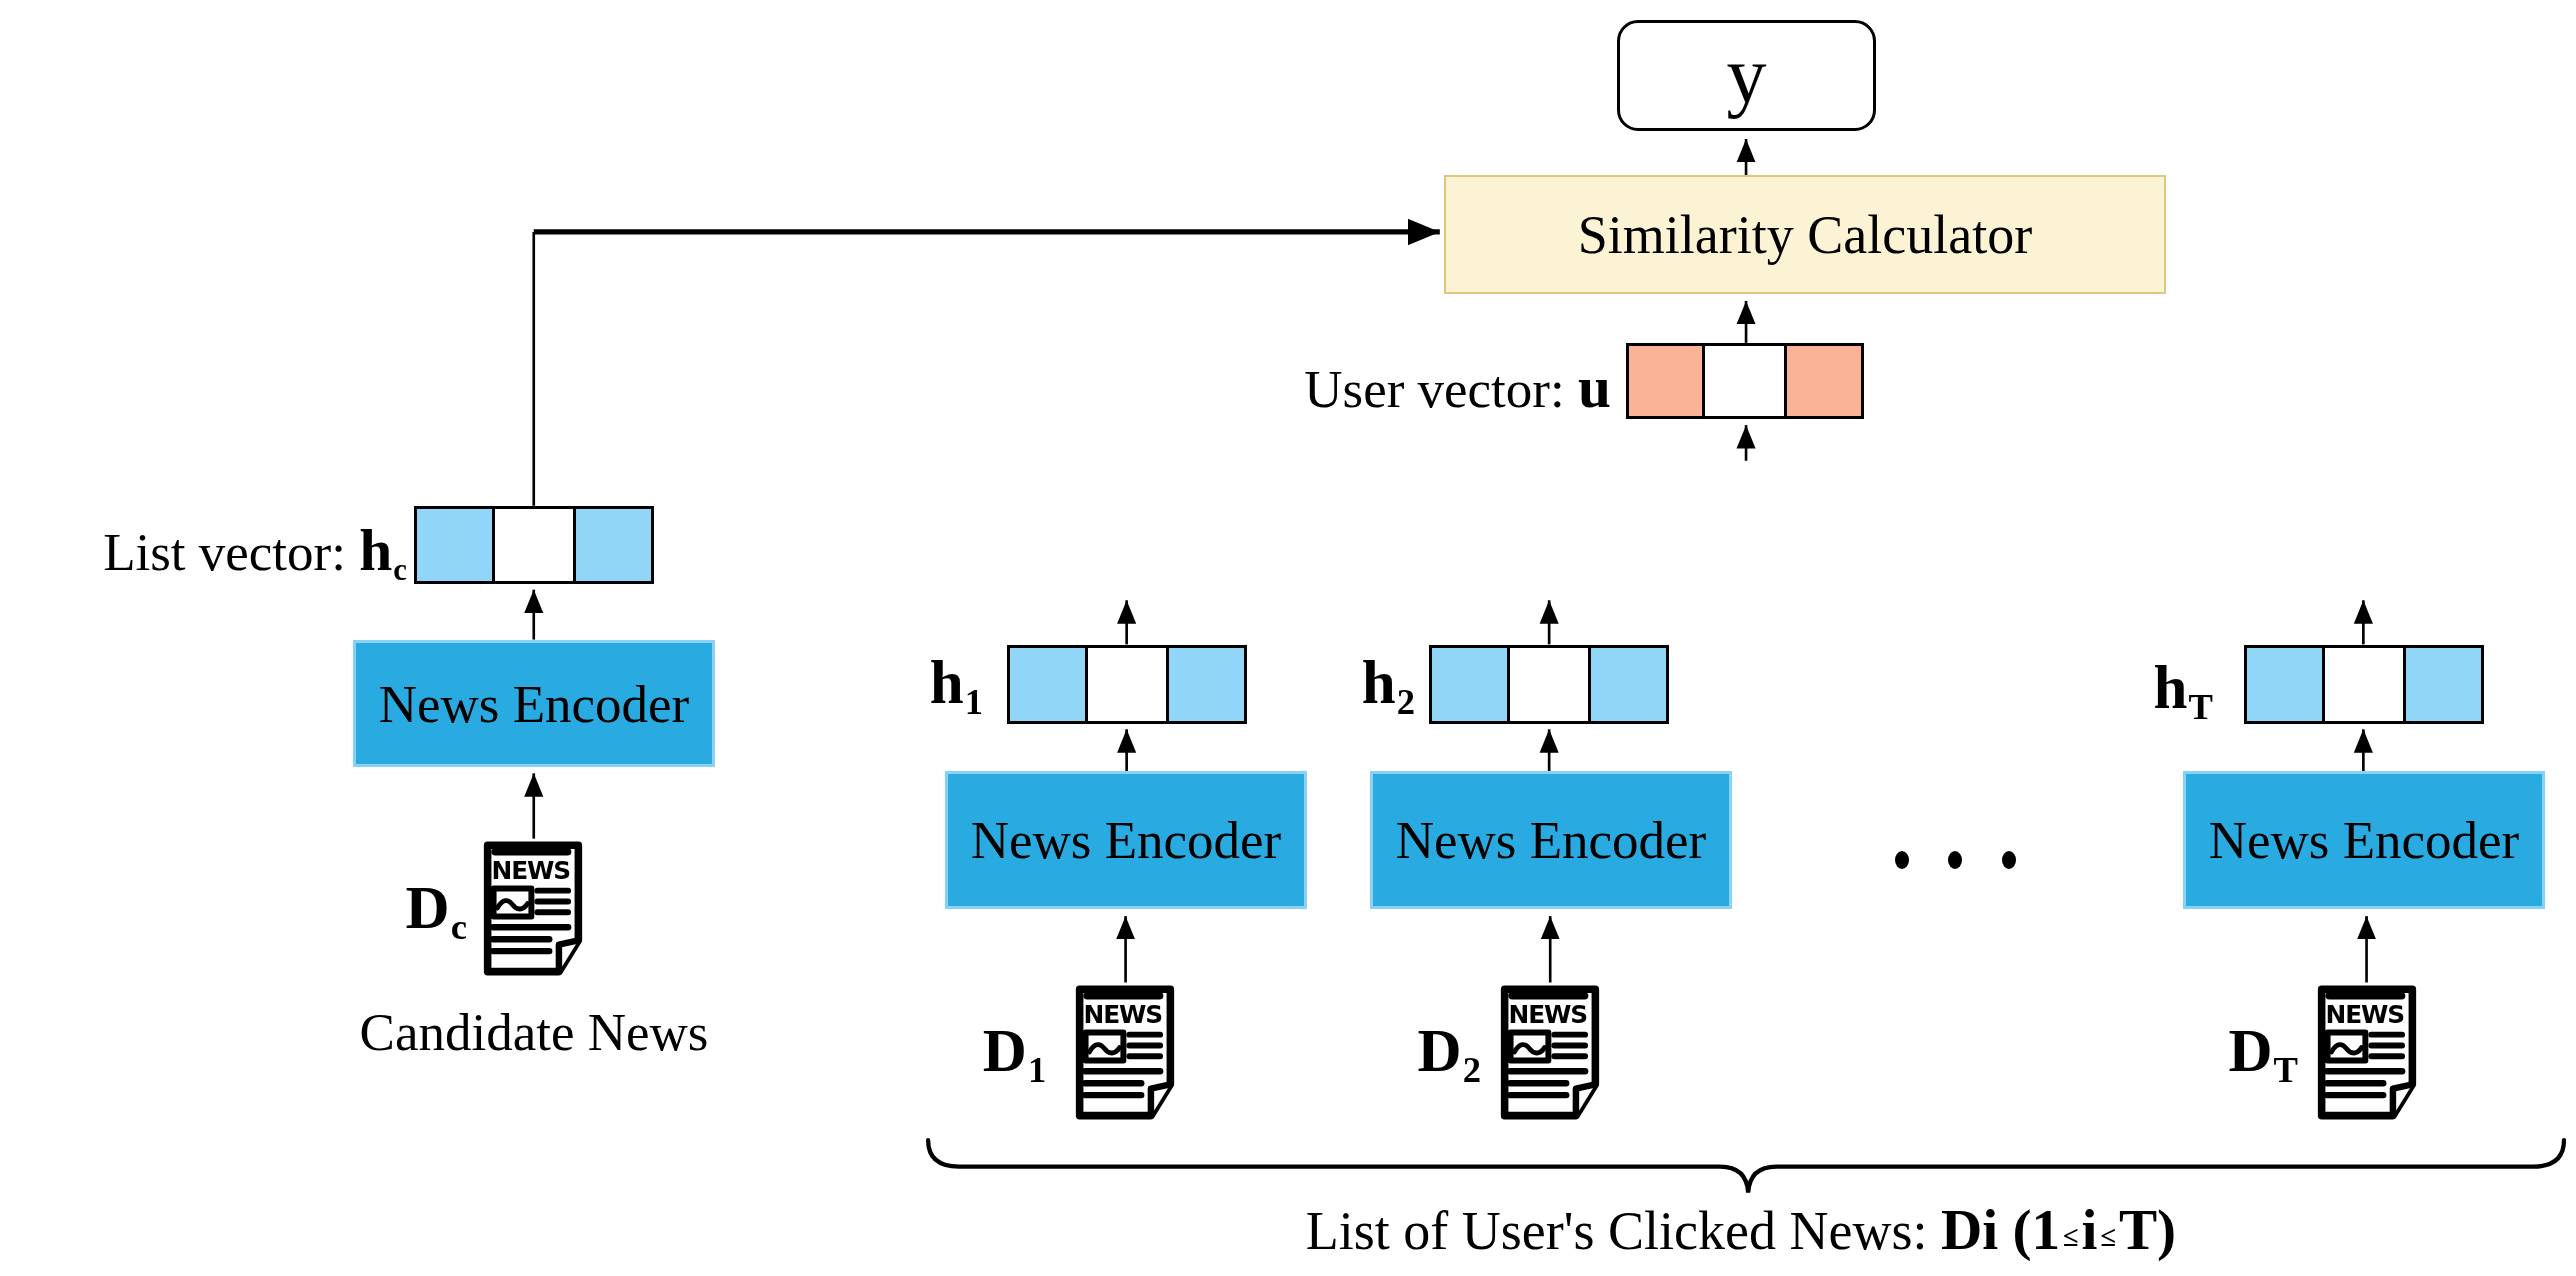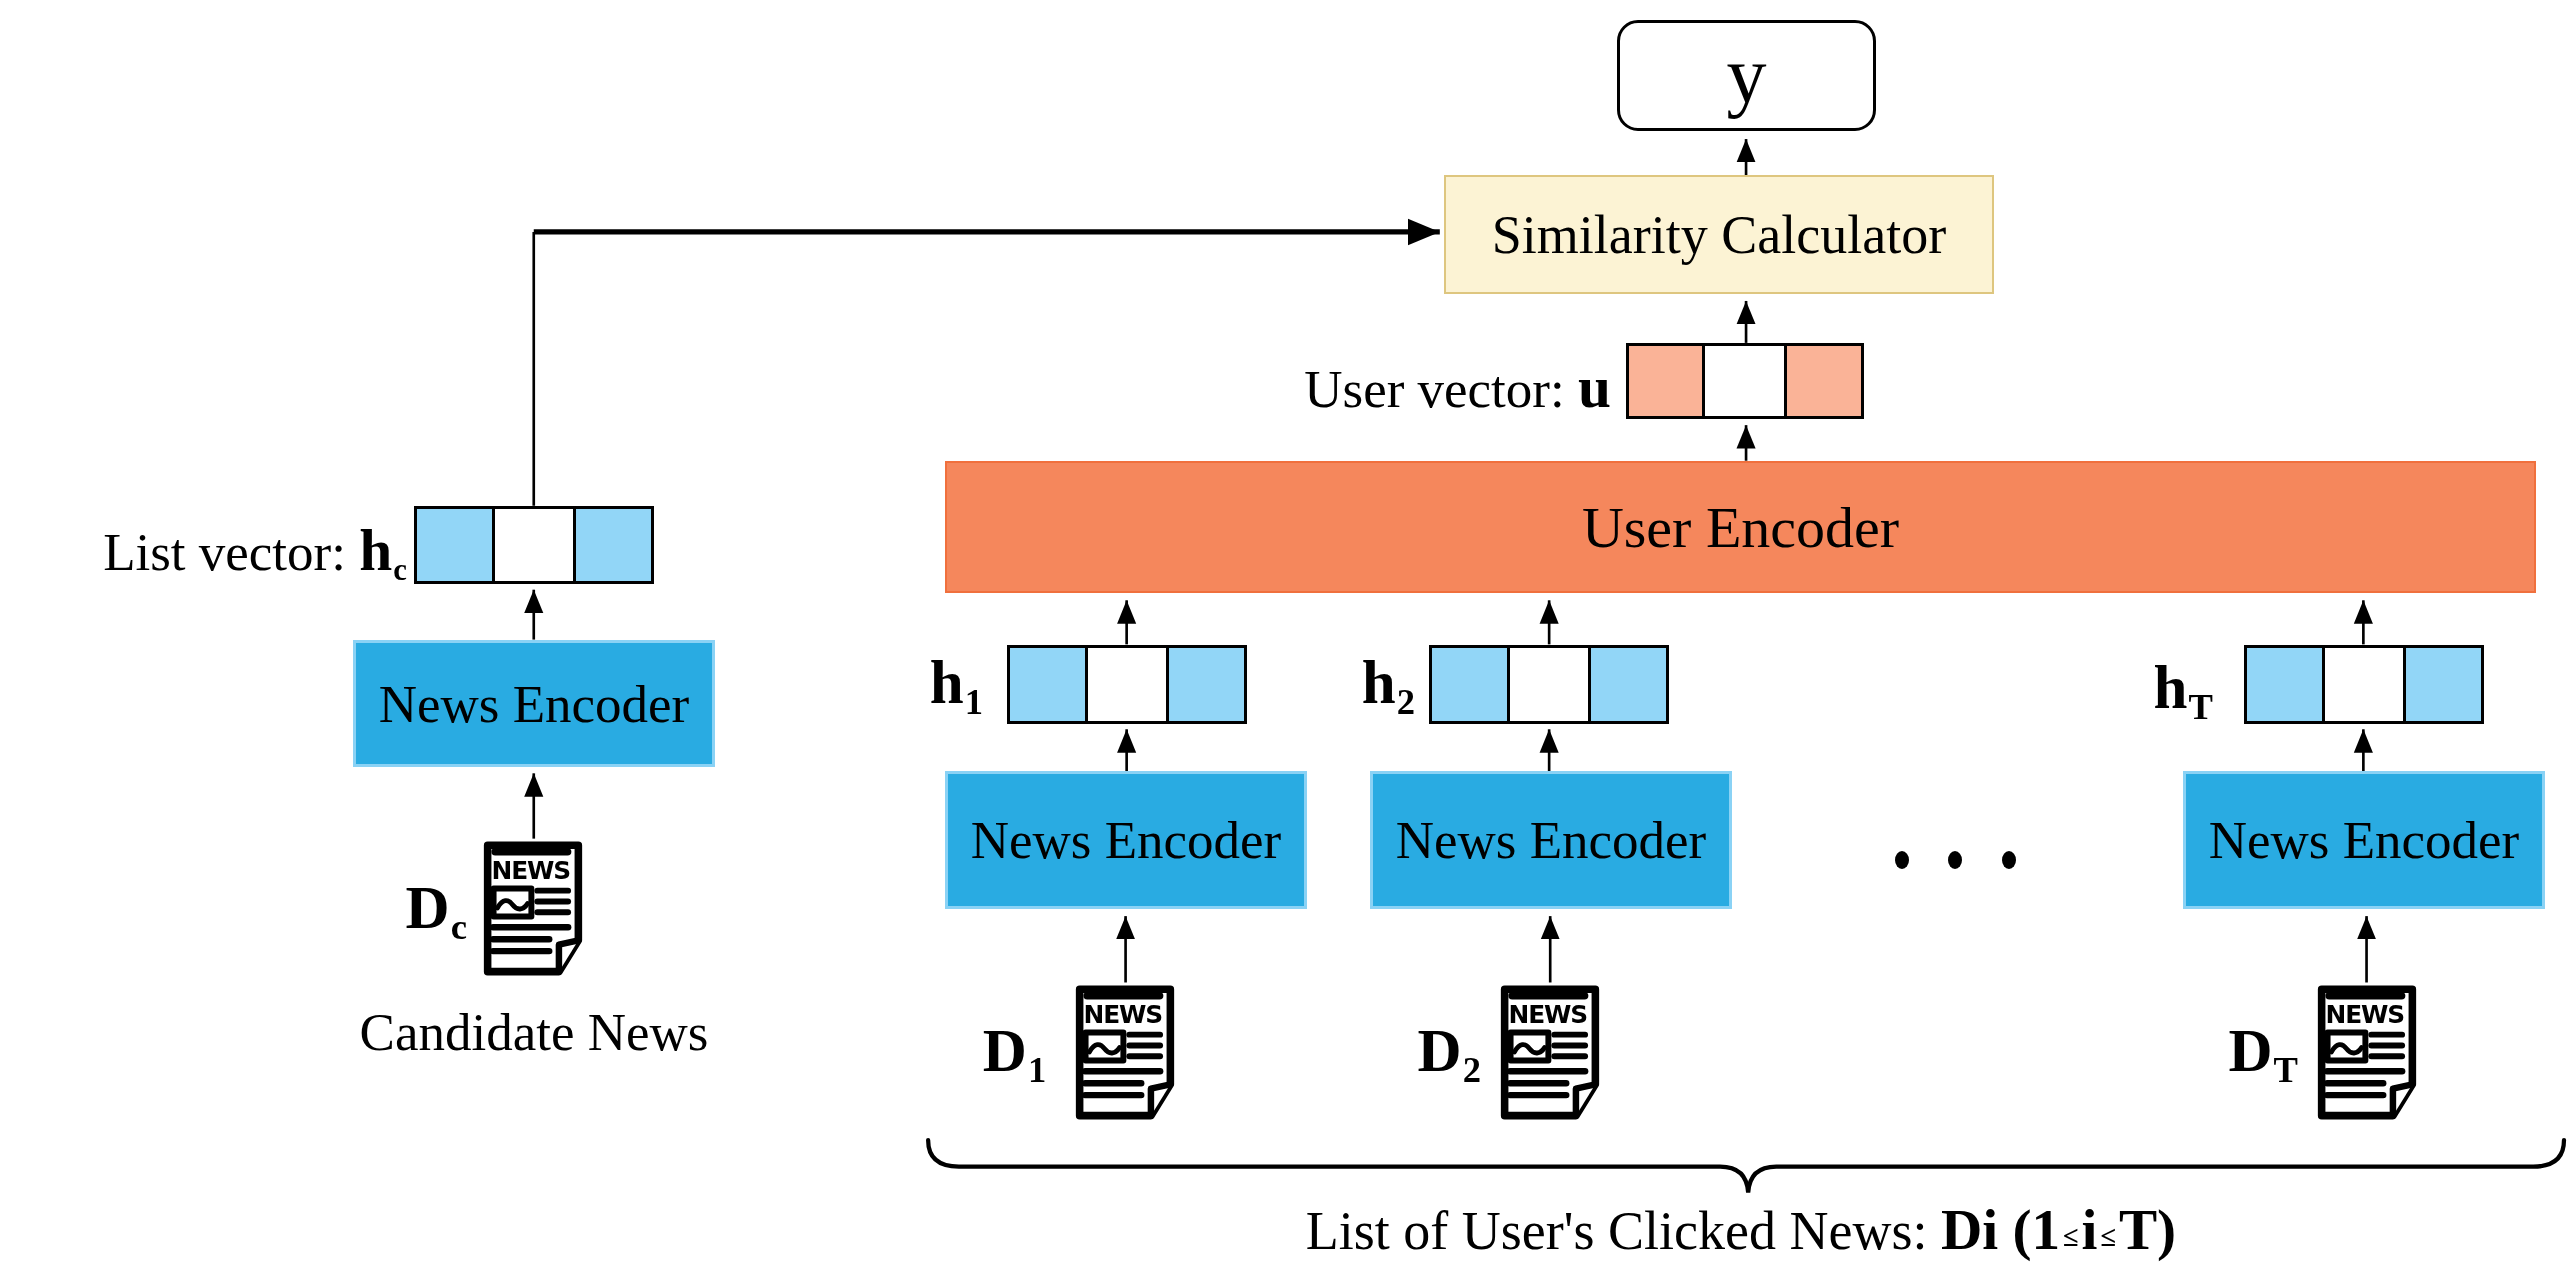--- a/index.html
+++ b/index.html
@@ -86,7 +86,7 @@
     <span>y</span>
   </div>
 
-  <div class="box simcalc" style="left:1444px;top:175px;width:550px;height:119px;">
+  <div class="box simcalc" style="left:1444px;top:175px;width:722px;height:119px;">
     <span>Similarity Calculator</span>
   </div>
 

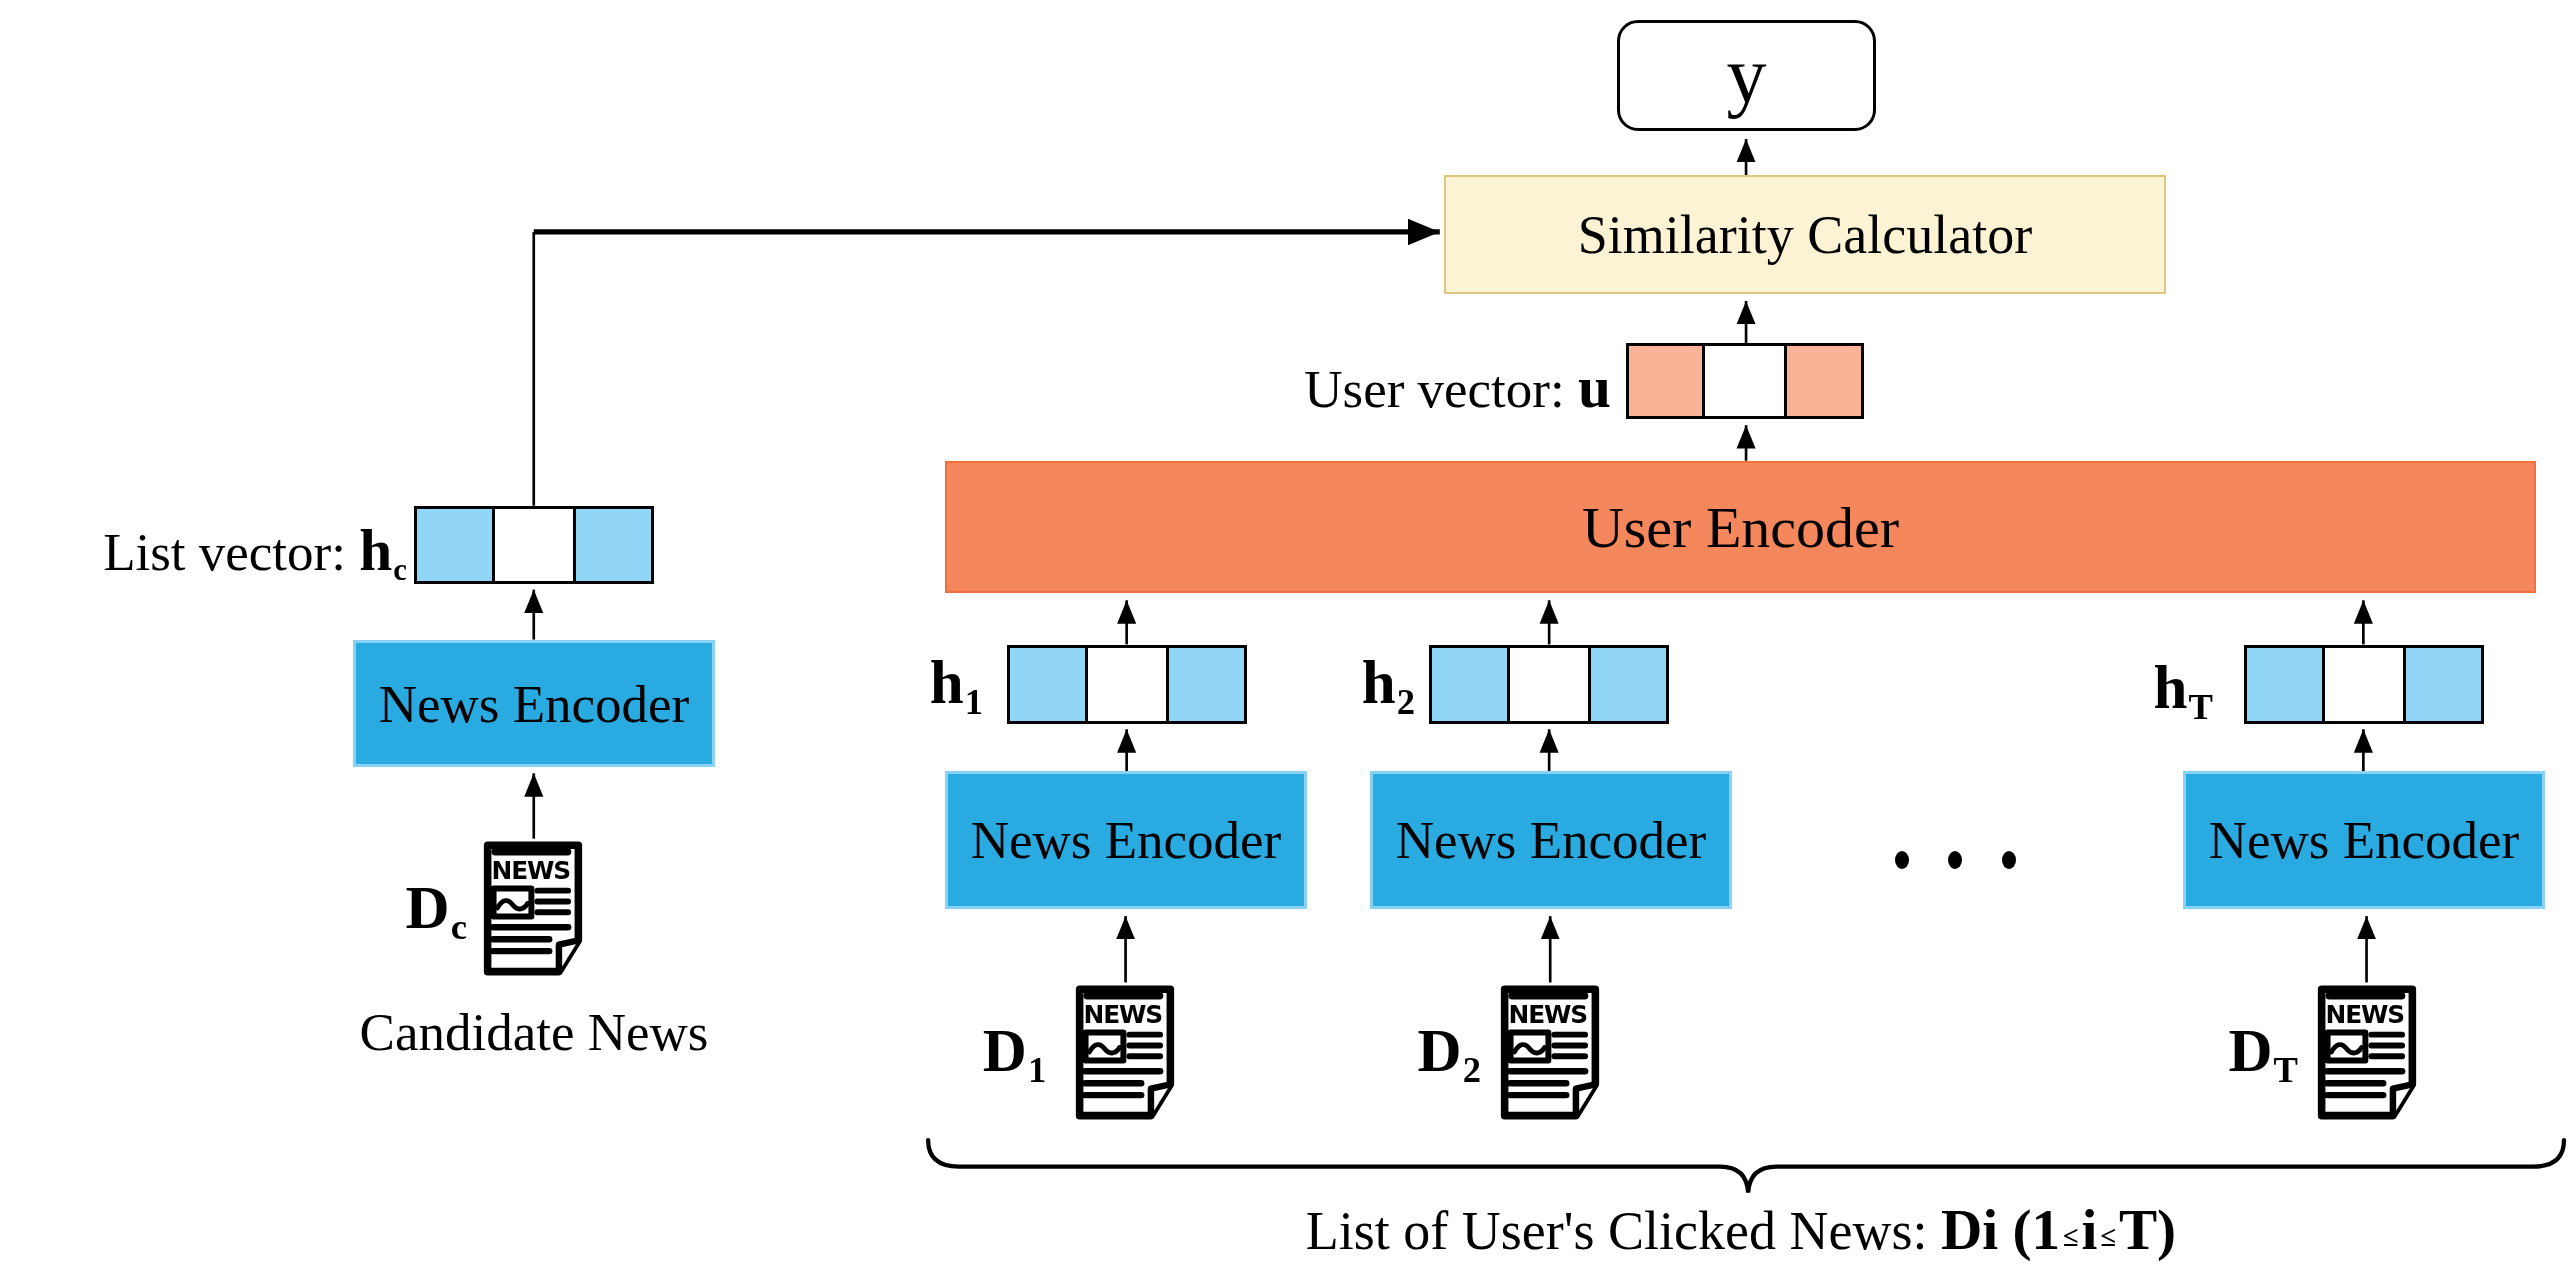--- a/index.html
+++ b/index.html
@@ -97,9 +97,6 @@
     <div class="seg salmon" style="left:158px;width:80px;"></div>
   </div>
 
-  <div class="box uencoder" style="left:945px;top:461px;width:1591px;height:132px;">
-    <span>User Encoder</span>
-  </div>
 
   <div class="lbl right" style="left:32px;top:516px;width:375px;"><span>List vector: </span><b class="mathsym">h</b><sub class="msub">c</sub></div>
   <div class="vec" style="left:414px;top:506px;width:241px;height:78px;">

